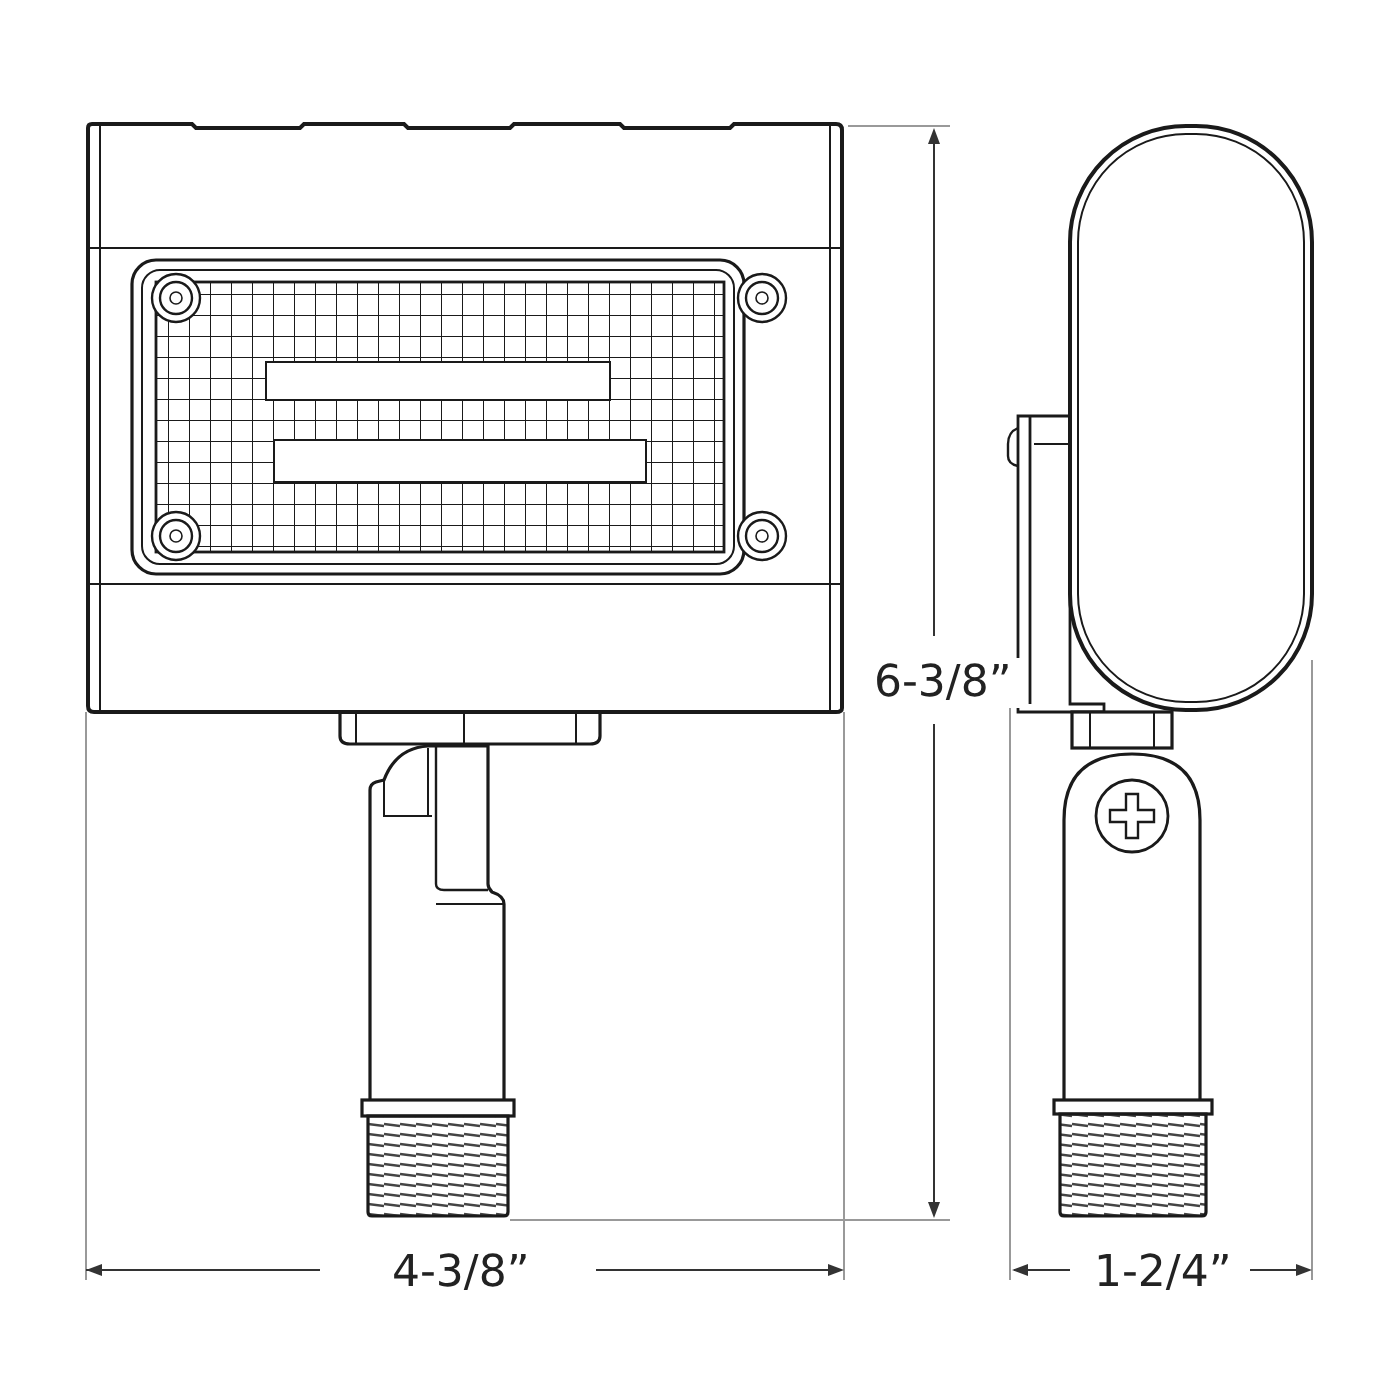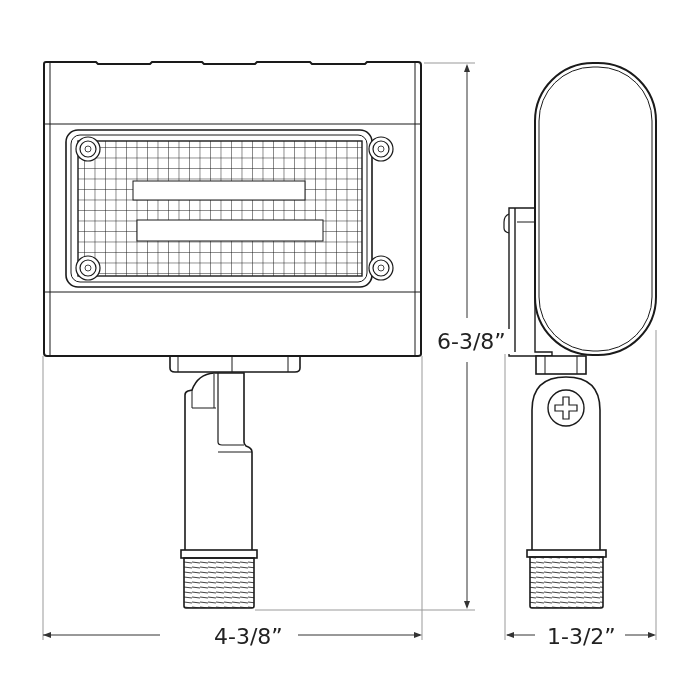--- a/index.html
+++ b/index.html
@@ -135,7 +135,7 @@
 </svg>
 
 <div class="dim-label" style="left:433px; top:329px;">6-3/8”</div>
-<div class="dim-label" style="left:192px; top:624px;margin-left:18px;">4-3/8”</div>
+<div class="dim-label" style="left:192px; top:624px;">4-3/8”</div>
 <div class="dim-label" style="left:543px; top:624px;">1-3/2”</div>
 
 </body></html>

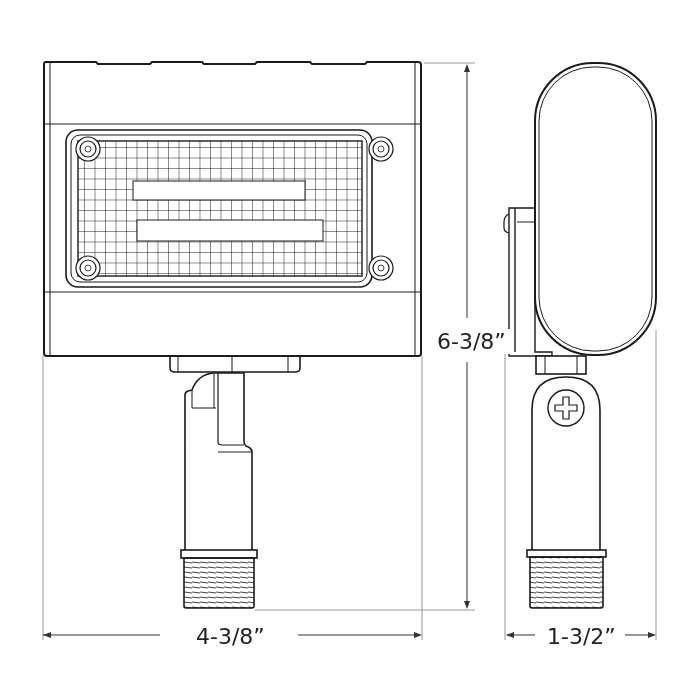--- a/index.html
+++ b/index.html
@@ -136,6 +136,6 @@
 
 <div class="dim-label" style="left:433px; top:329px;">6-3/8”</div>
 <div class="dim-label" style="left:192px; top:624px;">4-3/8”</div>
-<div class="dim-label" style="left:543px; top:624px;">1-3/2”</div>
+<div class="dim-label" style="left:543px; top:624px;">1-2/4”</div>
 
 </body></html>

